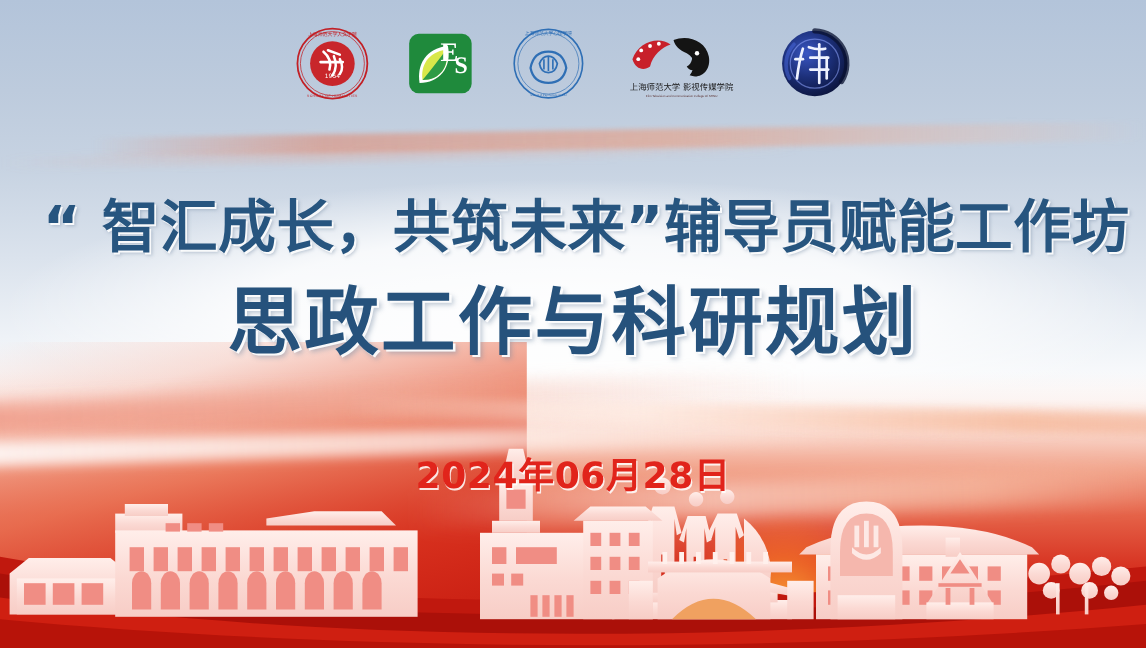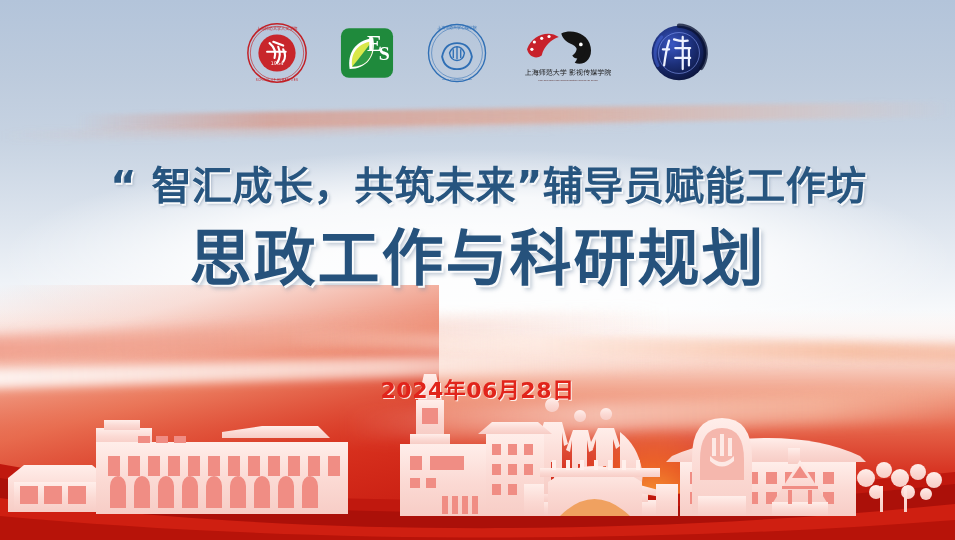--- a/index.html
+++ b/index.html
@@ -140,7 +140,7 @@
   }
   .title-line1{
     font-family:"DejaVu Sans","Liberation Sans",sans-serif;
-    font-size:40px;font-weight:700;letter-spacing:.5px;
+    font-size:48px;font-weight:700;letter-spacing:.5px;
     color:#27557f;
     text-shadow:1.5px 1.5px 0 rgba(255,255,255,.9),
                 2.5px 2.5px 3px rgba(120,140,165,.45);

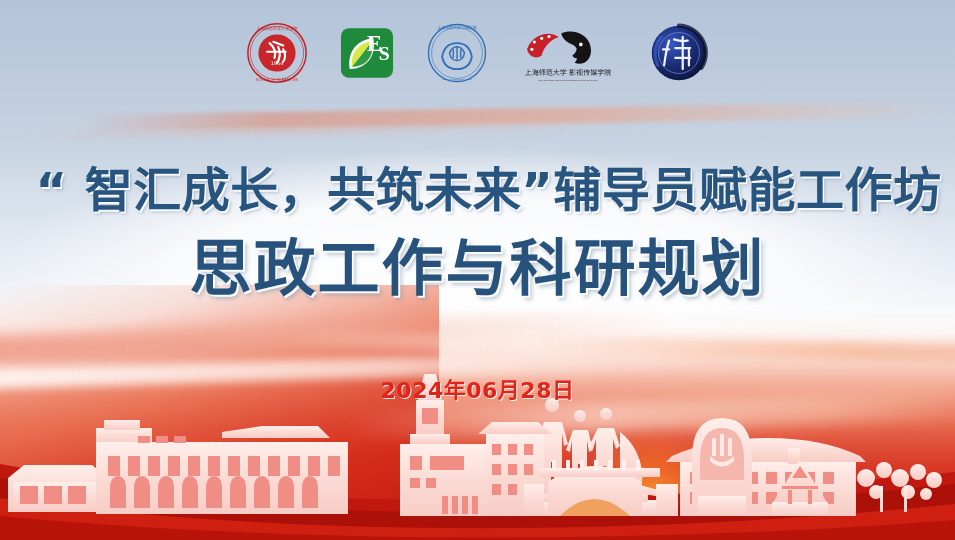--- a/index.html
+++ b/index.html
@@ -158,7 +158,7 @@
   .date-line{
     position:absolute;left:0;right:0;top:372px;z-index:7;text-align:center;
     font-family:"DejaVu Sans","Liberation Sans",sans-serif;
-    font-size:22px;font-weight:700;letter-spacing:.5px;
+    font-size:30px;font-weight:700;letter-spacing:.5px;
     color:#e1241b;
     text-shadow:1px 1px 0 rgba(255,255,255,.85);
   }

